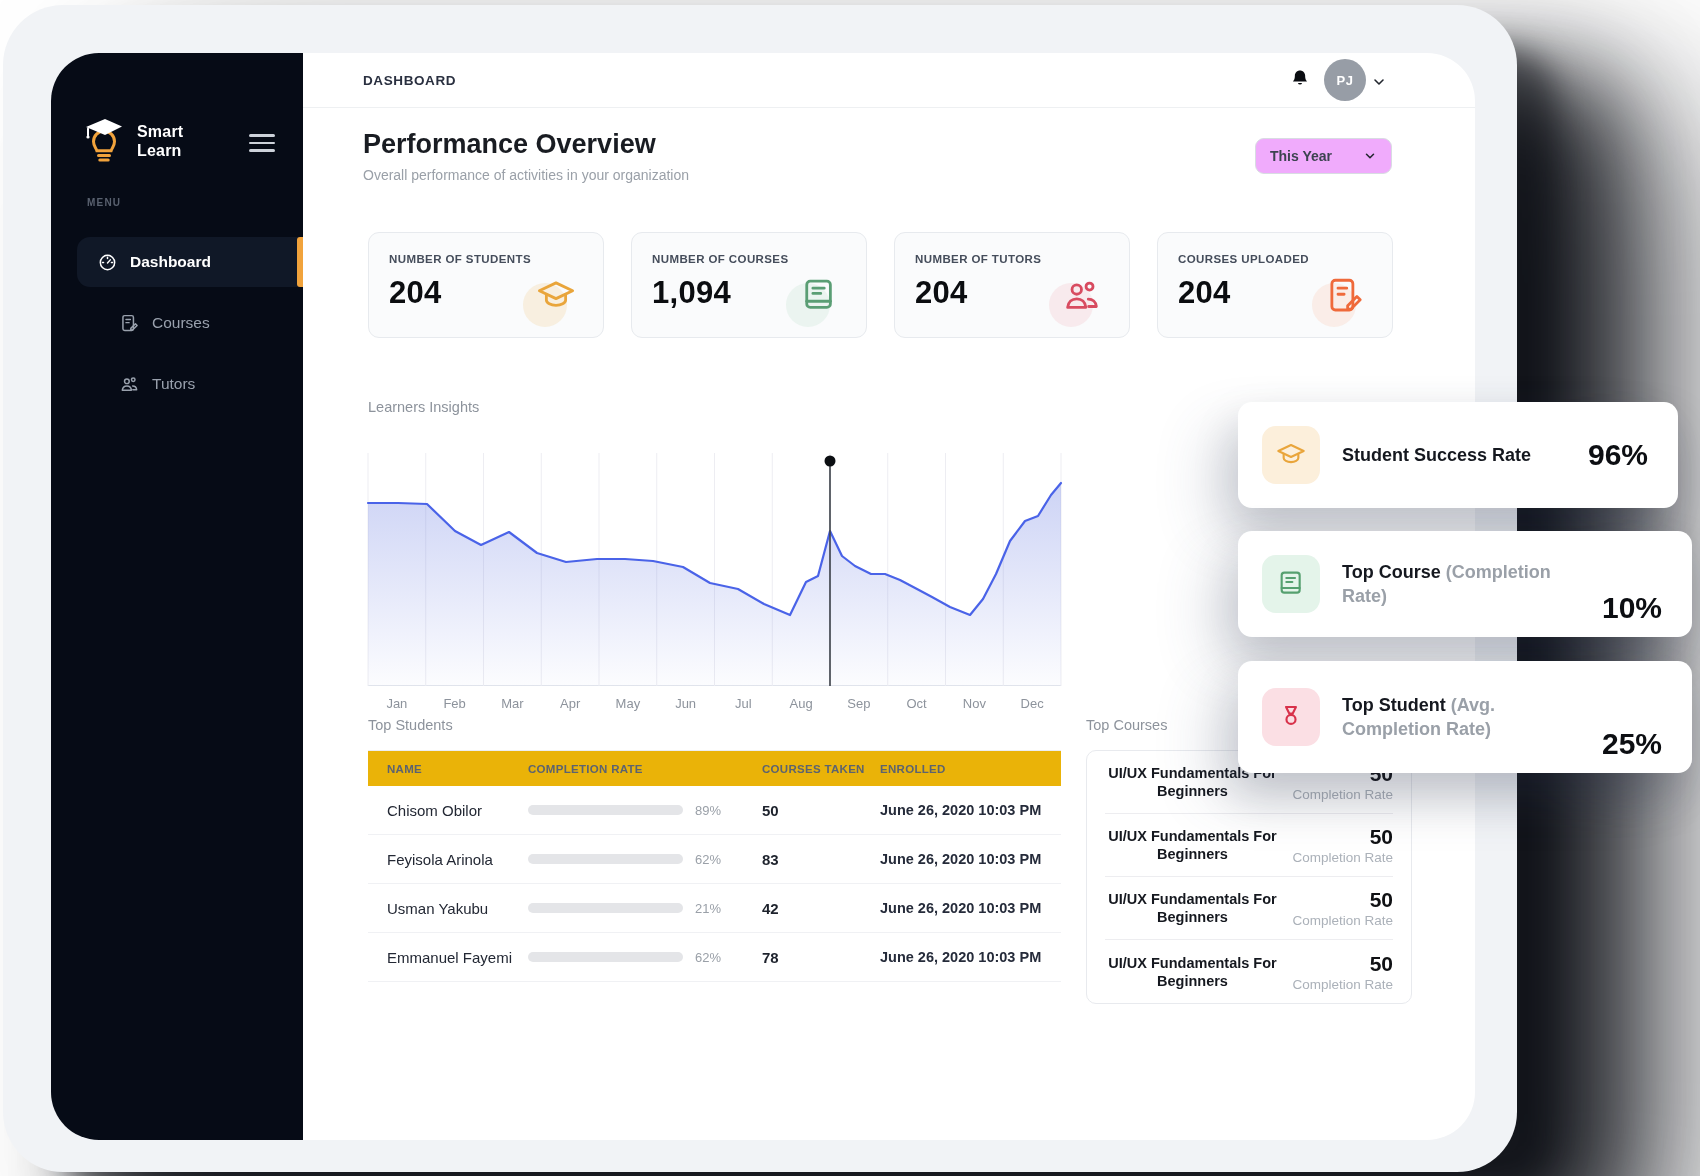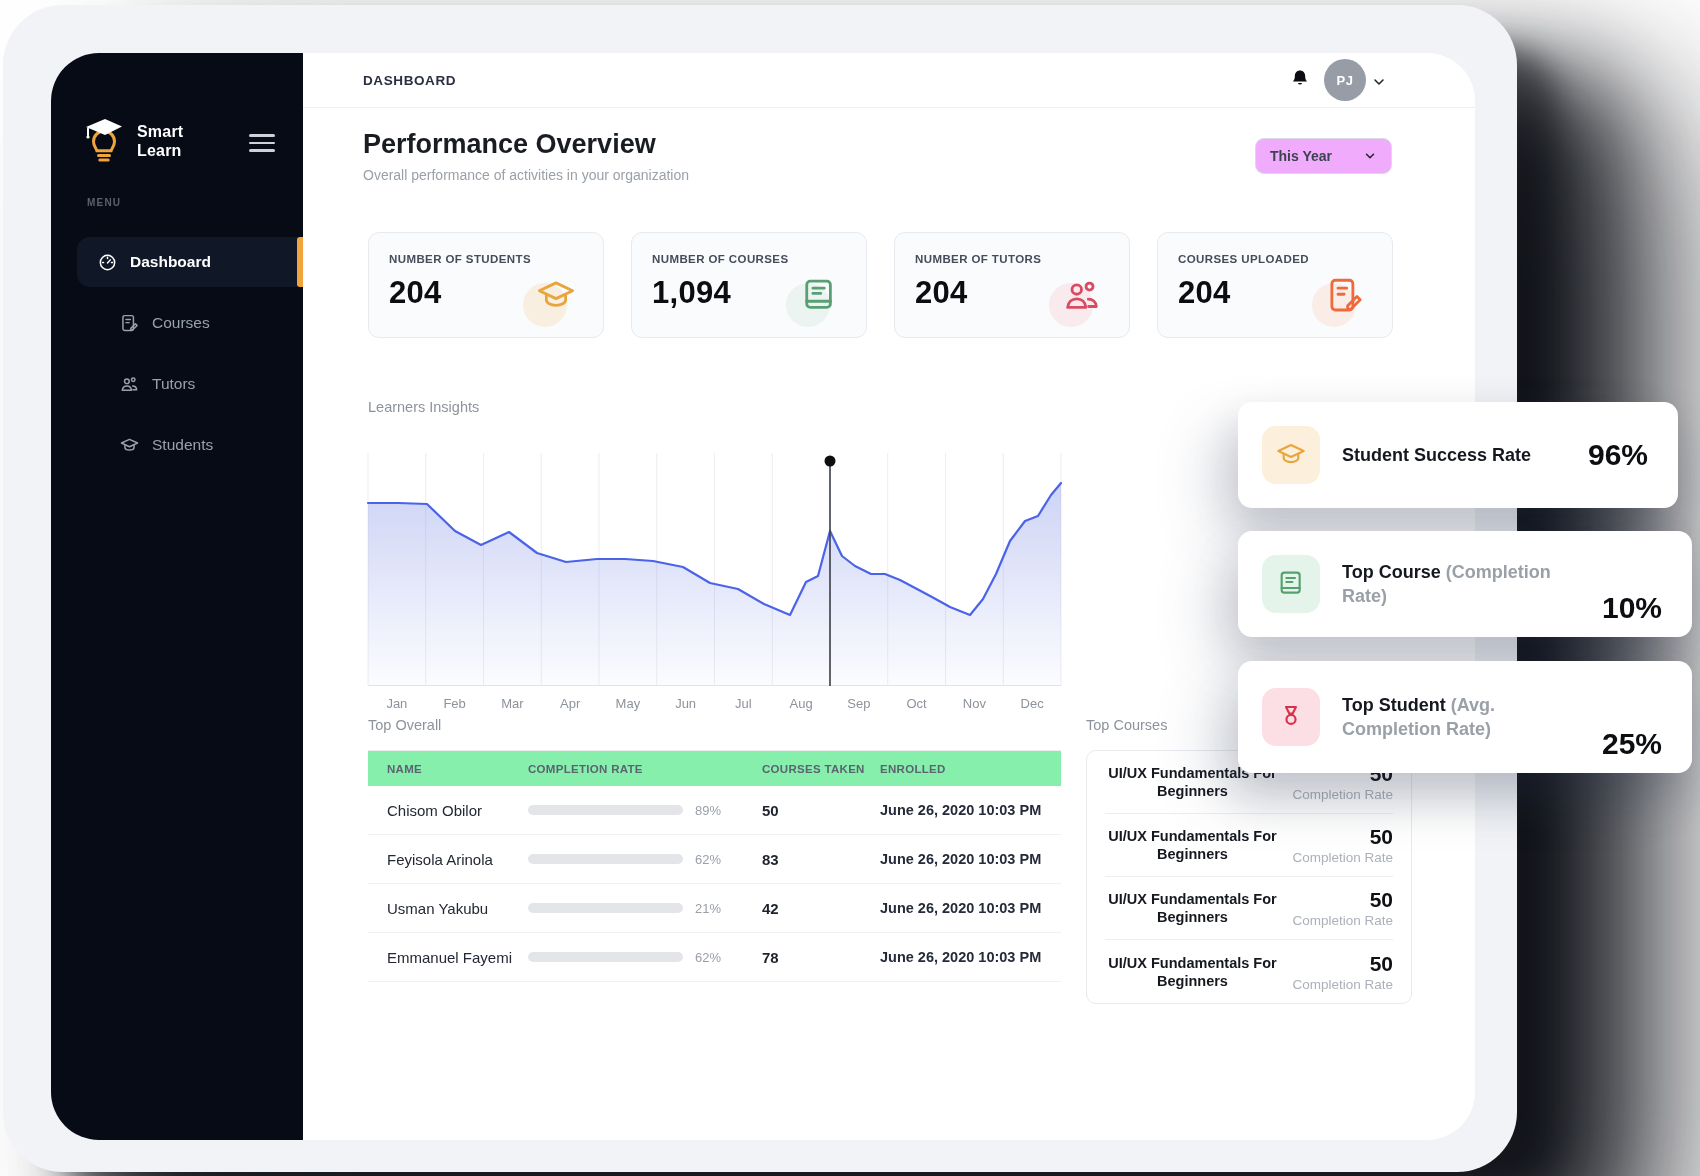--- a/index.html
+++ b/index.html
@@ -169,13 +169,6 @@
               <path d="M15.6 13.8c2.5 0 4.3 1.6 4.6 4.2h-4.4"></path>
           </svg>
           <span>Tutors</span>
-        </div>
-        <div class="nav-item">
-          <svg viewBox="0 0 24 24" fill="none" stroke="currentColor" stroke-width="1.7" stroke-linecap="round" stroke-linejoin="round">
-            <path d="M2.8 9.2 12 5l9.2 4.2L12 13.4z"></path>
-              <path d="M6.8 11.3v2.9c0 1.6 2.3 2.9 5.2 2.9s5.2-1.3 5.2-2.9v-2.9"></path>
-          </svg>
-          <span>Students</span>
         </div>
       </div>
     </div>

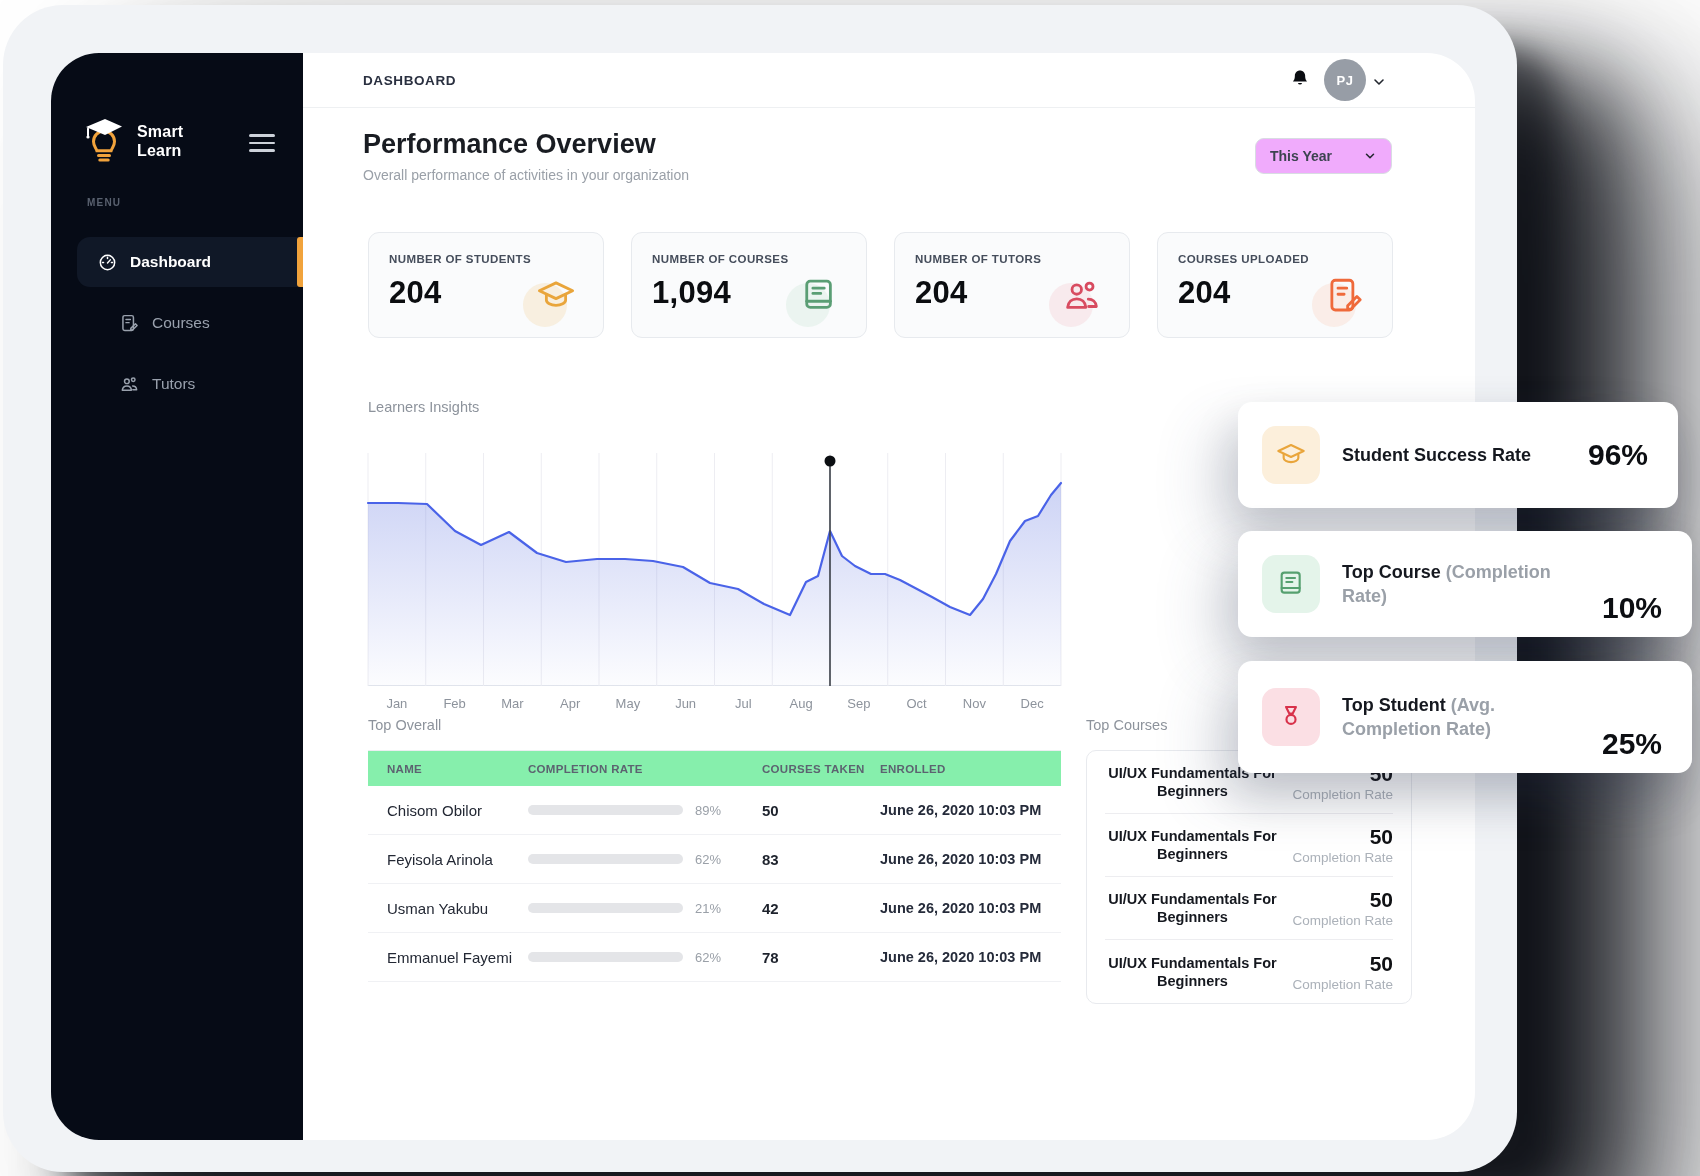--- a/index.html
+++ b/index.html
@@ -290,7 +290,7 @@
         </div>
 
 
-      <div class="section-label students-label">Top Overall</div>
+      <div class="section-label students-label">Top Students</div>
       <div class="students-table">
         <div class="t-grid t-head">
           <span></span>

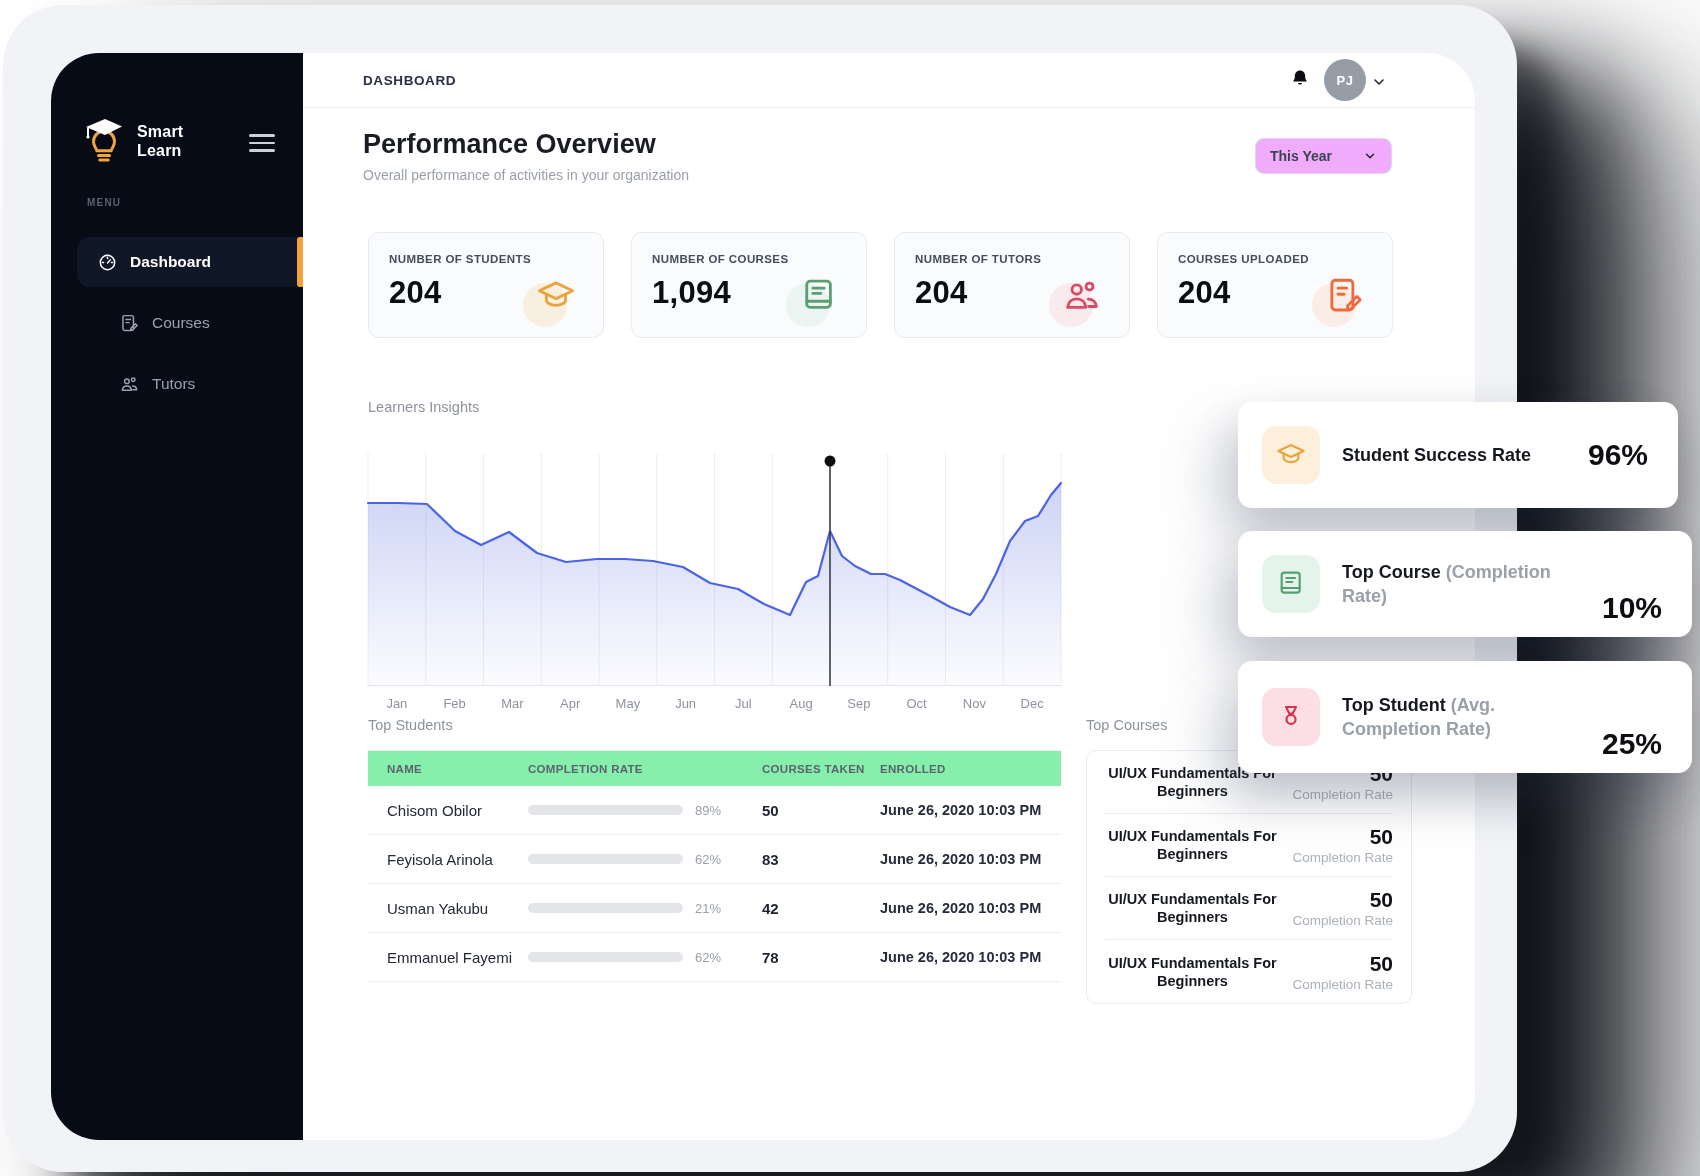--- a/index.html
+++ b/index.html
@@ -78,7 +78,7 @@
   .students-label { position:absolute; left:65px; top:664px; }
   .students-table { position:absolute; left:65px; top:697px; width:693px; }
   .t-grid { display:grid; grid-template-columns:19px 141px 234px 118px 181px; align-items:center; }
-  .t-head { height:36px; background:#86efac; border-top:1px solid #eceef1; font-size:11.5px; font-weight:bold;
+  .t-head { height:36px; background:#eab308; border-top:1px solid #eceef1; font-size:11.5px; font-weight:bold;
     color:#5c6370; letter-spacing:.3px; }
   .t-row { height:49px; border-bottom:1px solid #f0f1f4; }
   .t-name { font-size:15px; color:#232834; }

